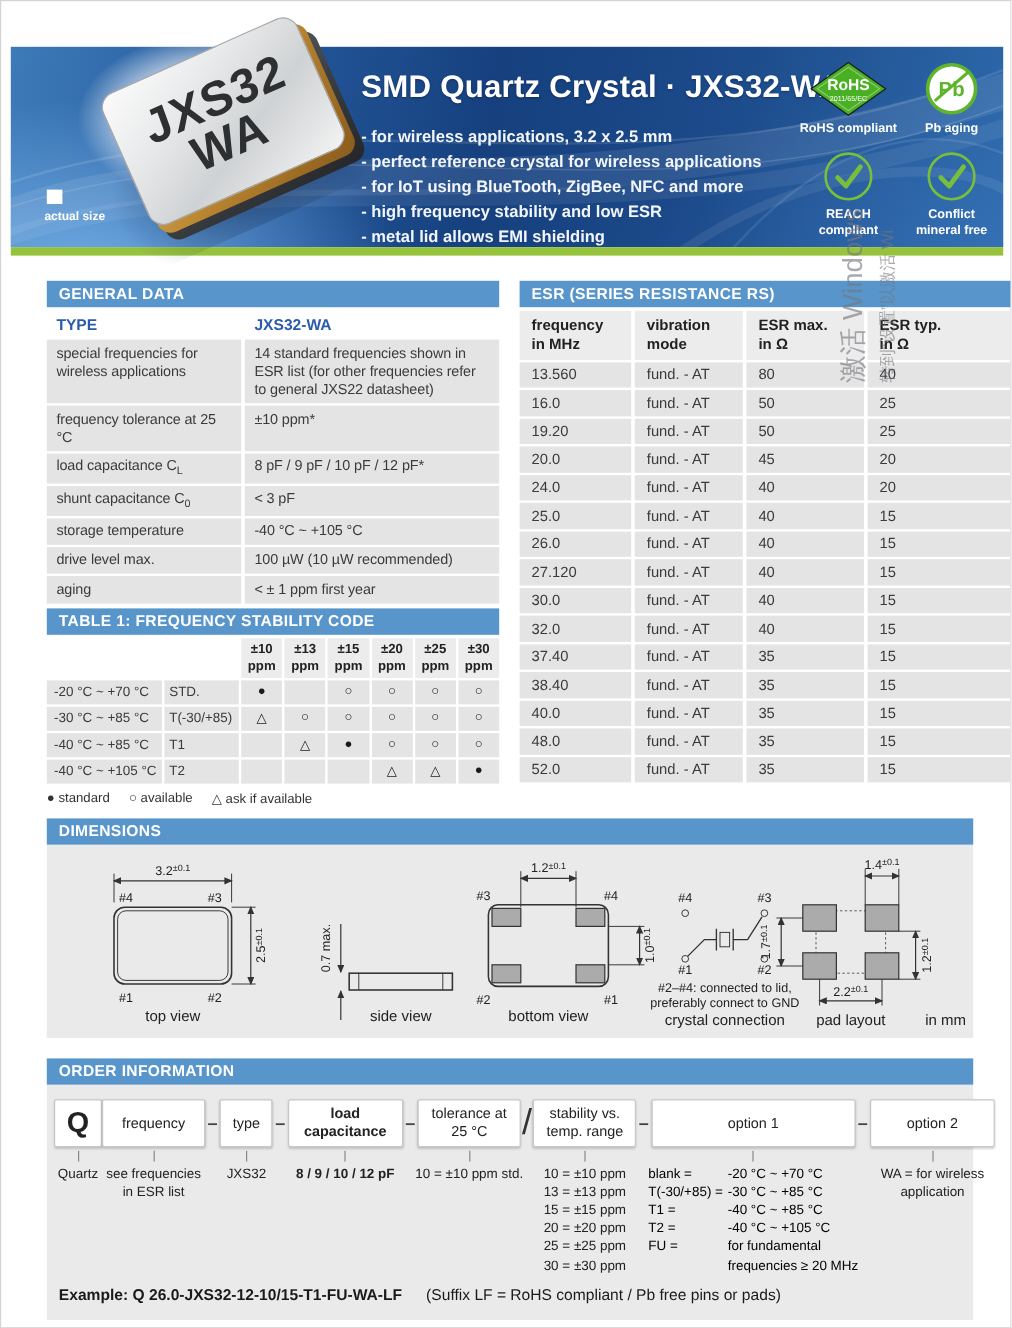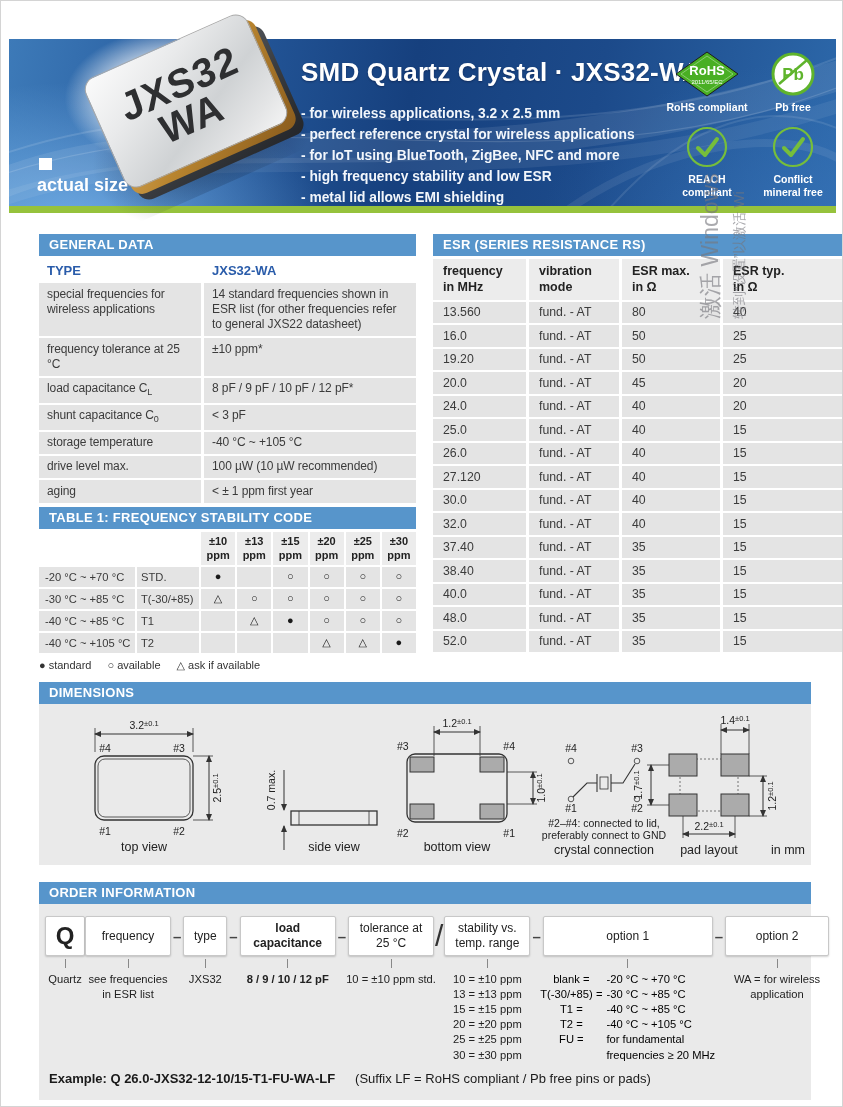--- a/index.html
+++ b/index.html
@@ -189,7 +189,7 @@
         <text x="23" y="29" text-anchor="middle" font-size="17" font-weight="bold" fill="#5FB42C">Pb</text>
         <line x1="9" y1="33" x2="37" y2="9" stroke="#5FB42C" stroke-width="2.5"></line>
       </svg>
-      <div class="badge-label">Pb free</div>
+      <div class="badge-label">Pb aging</div>
       <div class="badge-gap"></div>
       <svg width="44" height="44" viewBox="0 0 44 44">
         <circle cx="22" cy="22" r="19" fill="none" stroke="#76BE3B" stroke-width="2.2"></circle>

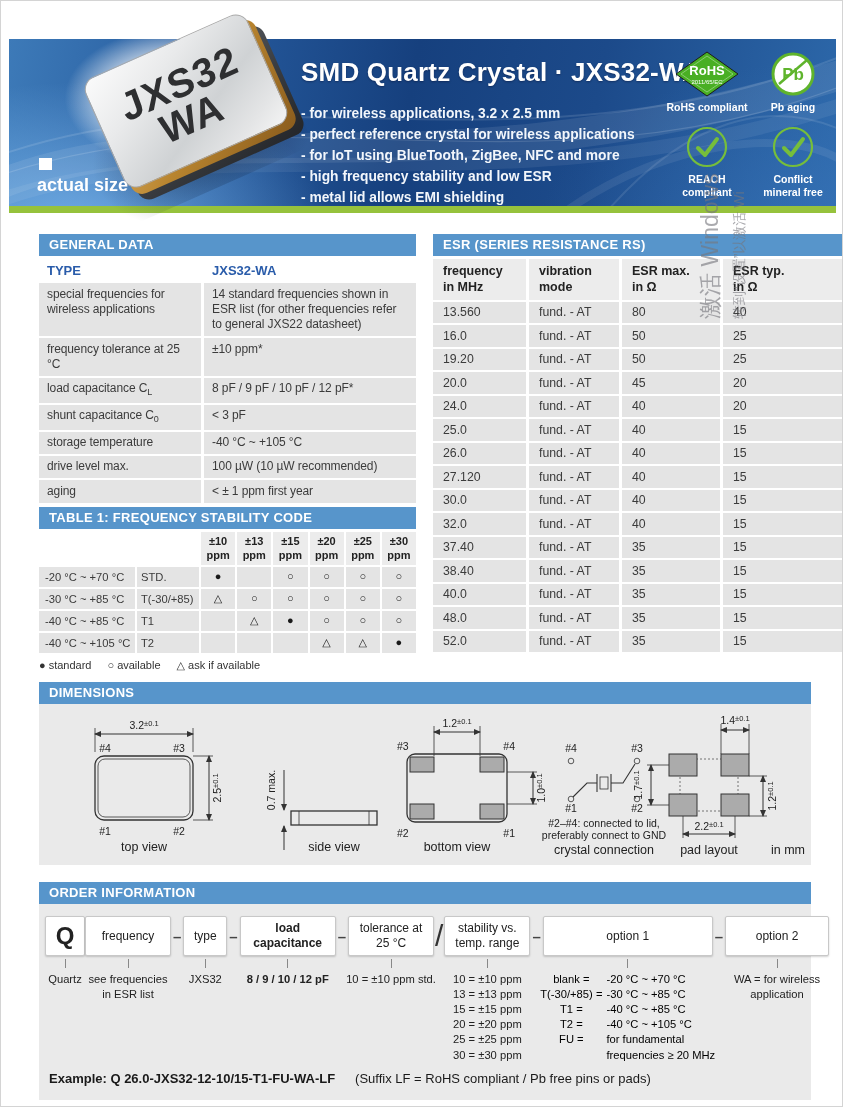--- a/index.html
+++ b/index.html
@@ -32,7 +32,7 @@
     display:flex; align-items:center; justify-content:center; }
   .c-text { font-weight:bold; font-size:40px; line-height:0.92; color:#2e2f31; text-align:center; letter-spacing:1px; transform:skewX(-4deg); }
   .actual-square { position:absolute; left:38px; top:157px; width:13px; height:12px; background:#fff; z-index:4; }
-  .actual-label { position:absolute; left:36px; top:174px; color:#fff; font-size:18px; font-weight:600; z-index:4; }
+  .actual-label { position:absolute; left:36px; top:174px; color:#fff; font-size:10px; font-weight:600; z-index:4; }
 
   .head-text { position:absolute; left:300px; top:56px; z-index:4; color:#fff; }
   .head-text h1 { font-size:26px; font-weight:bold; white-space:nowrap; letter-spacing:0.2px; text-shadow:0 1px 2px rgba(0,0,30,0.35); margin-bottom:15px; }

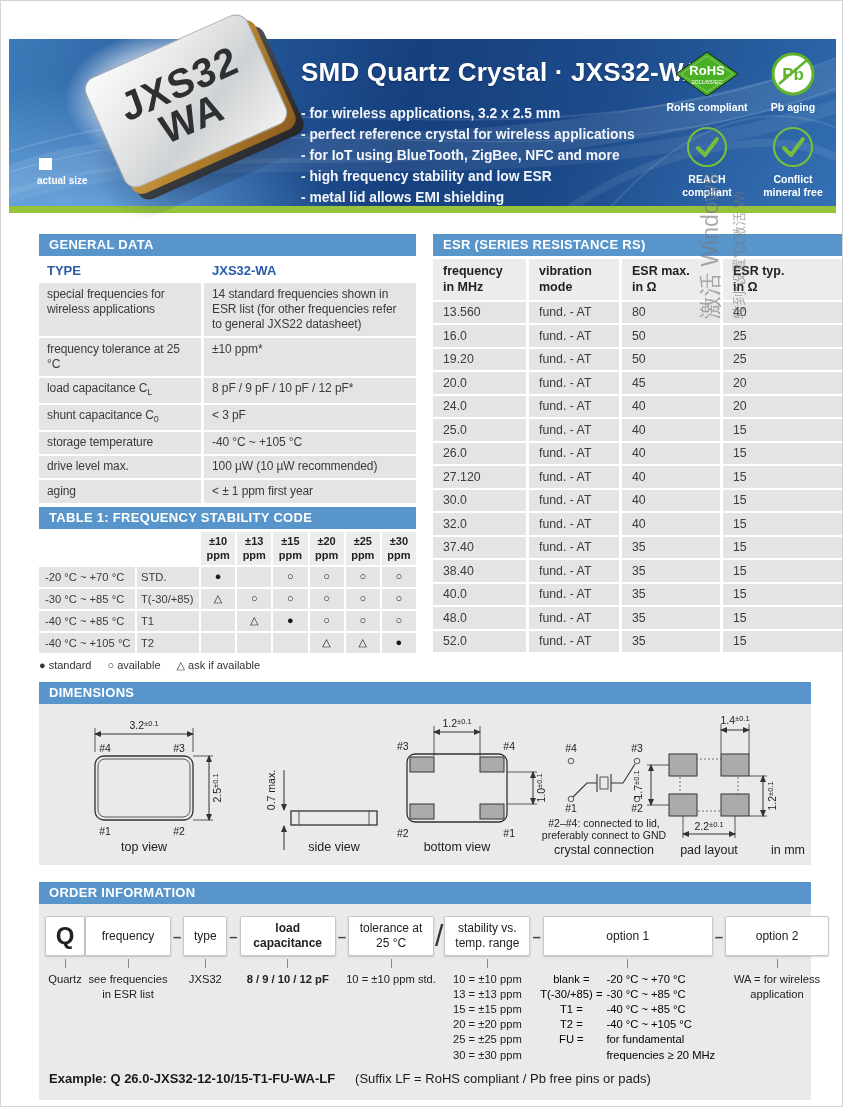--- a/index.html
+++ b/index.html
@@ -114,7 +114,7 @@
   .ord-desc { font-size:11.2px; color:#222; line-height:1.35; text-align:center; }
   .ord-desc div { white-space:nowrap; }
   .ord-pairs { display:grid; grid-template-columns:auto auto; column-gap:4px; font-size:11.2px; line-height:1.35; }
-  .ord-pairs .k { text-align:center; white-space:nowrap; }
+  .ord-pairs .k { text-align:left; white-space:nowrap; }
   .ord-pairs .v { text-align:left; white-space:nowrap; }
   .example { position:absolute; left:10px; bottom:14px; font-size:13px; color:#1a1a1a; white-space:nowrap; }
   .example b { margin-right:20px; }

